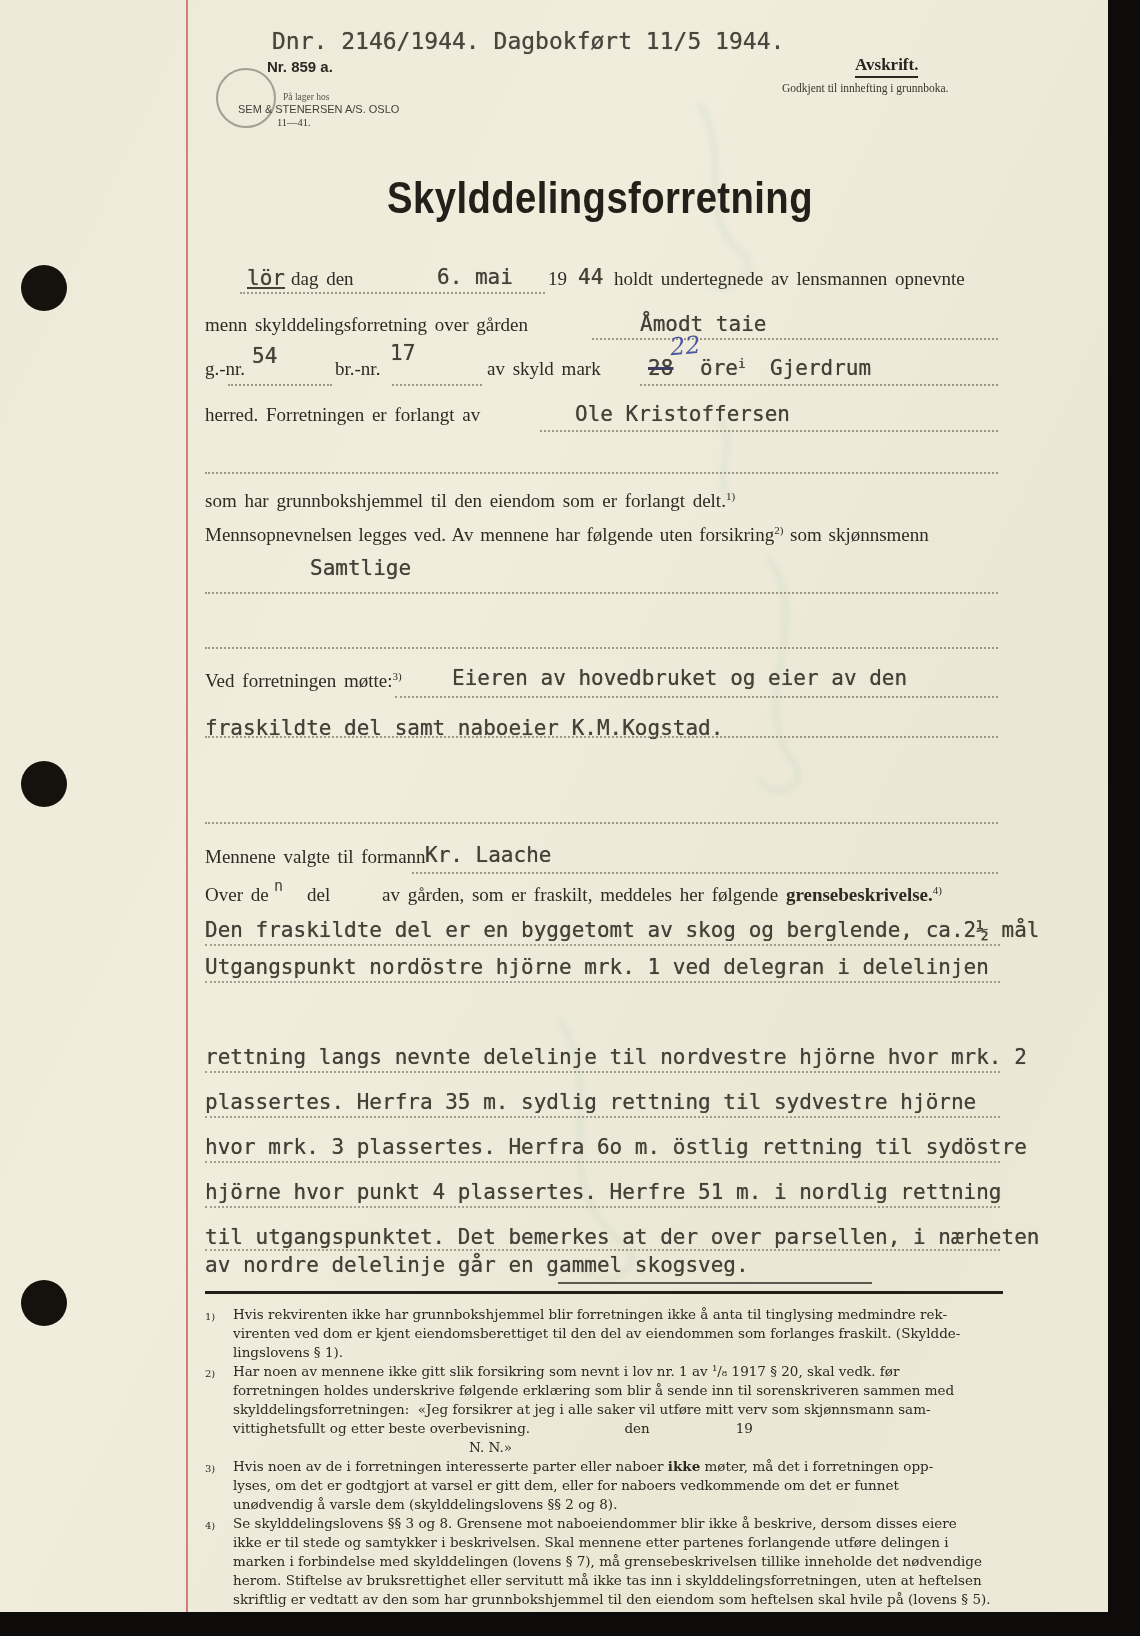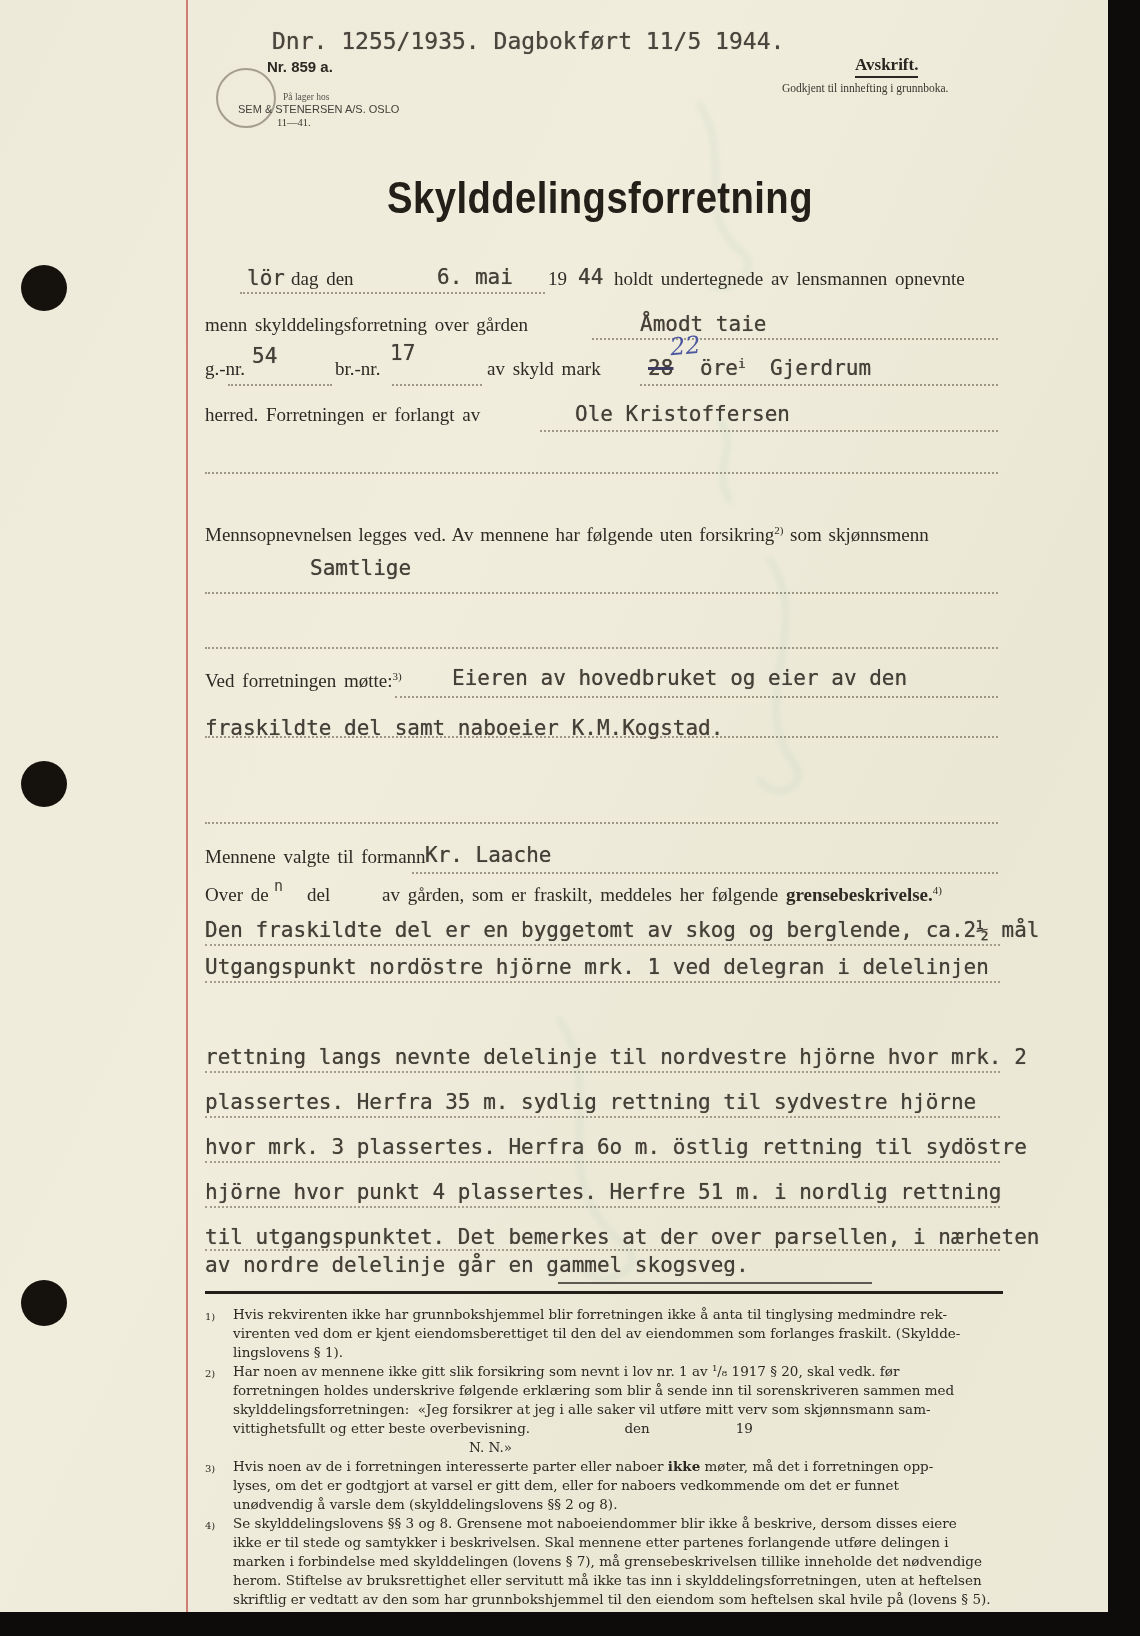--- a/index.html
+++ b/index.html
@@ -64,7 +64,7 @@
   <div class="hole" style="left:21px;top:1280px;"></div>
   <div class="stamp"></div>
 
-  <div class="abs typed-lg" style="left:272px;top:28px;">Dnr. 1255/1935. Dagbokført 11/5 1944.</div>
+  <div class="abs typed-lg" style="left:272px;top:28px;">Dnr. 2146/1944. Dagbokført 11/5 1944.</div>
   <div class="abs formno" style="left:267px;top:58px;">Nr. 859 a.</div>
   <div class="abs printed-sm" style="left:283px;top:92px;font-size:9.5px;color:#55504a;">På lager hos</div>
   <div class="abs printed-sm" style="left:238px;top:103px;font-size:11px;font-family:'Liberation Sans',sans-serif;color:#44403a;">SEM &amp; STENERSEN A/S. OSLO</div>

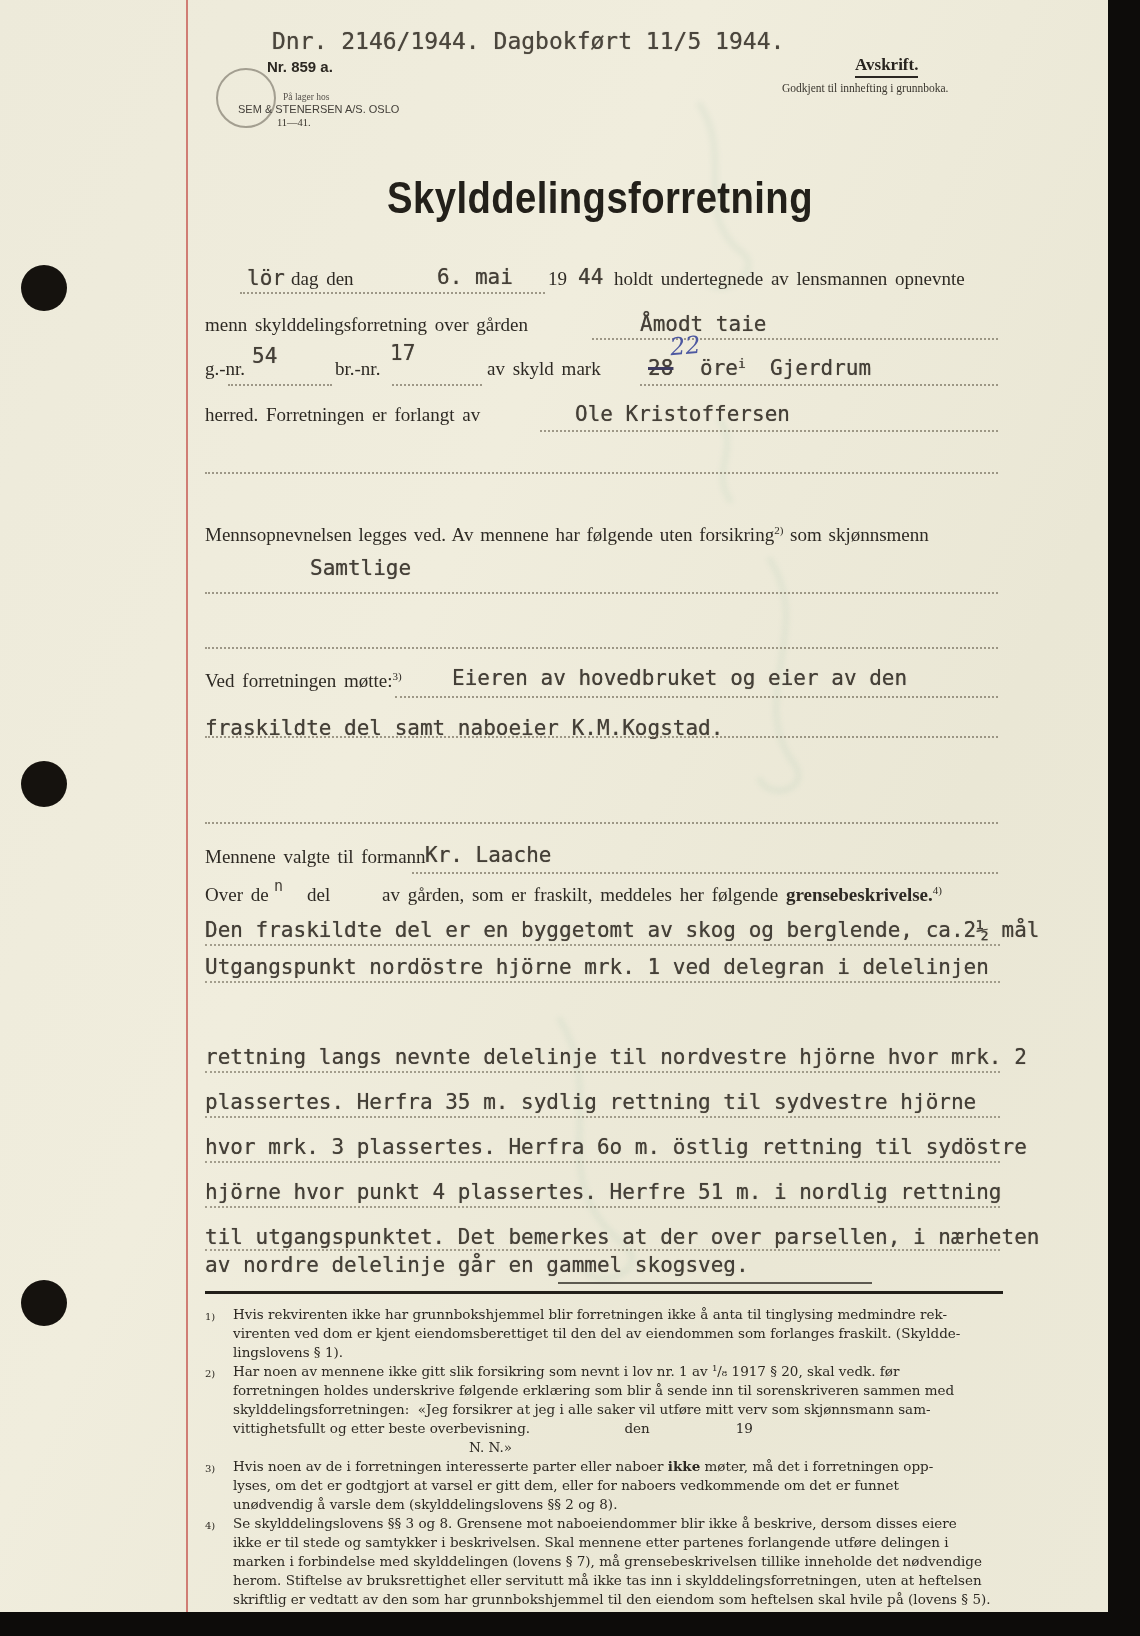--- a/index.html
+++ b/index.html
@@ -74,7 +74,7 @@
 
   <div class="abs title" style="left:600px;top:172px;">Skylddelingsforretning</div>
 
-  <div class="abs typed" style="left:247px;top:266px;">lör</div>
+  <div class="abs typed" style="left:247px;top:266px;text-decoration:underline;">lör</div>
   <div class="abs printed" style="left:291px;top:268px;">dag den</div>
   <div class="abs typed" style="left:437px;top:265px;">6. mai</div>
   <div class="abs printed" style="left:548px;top:268px;">19</div>

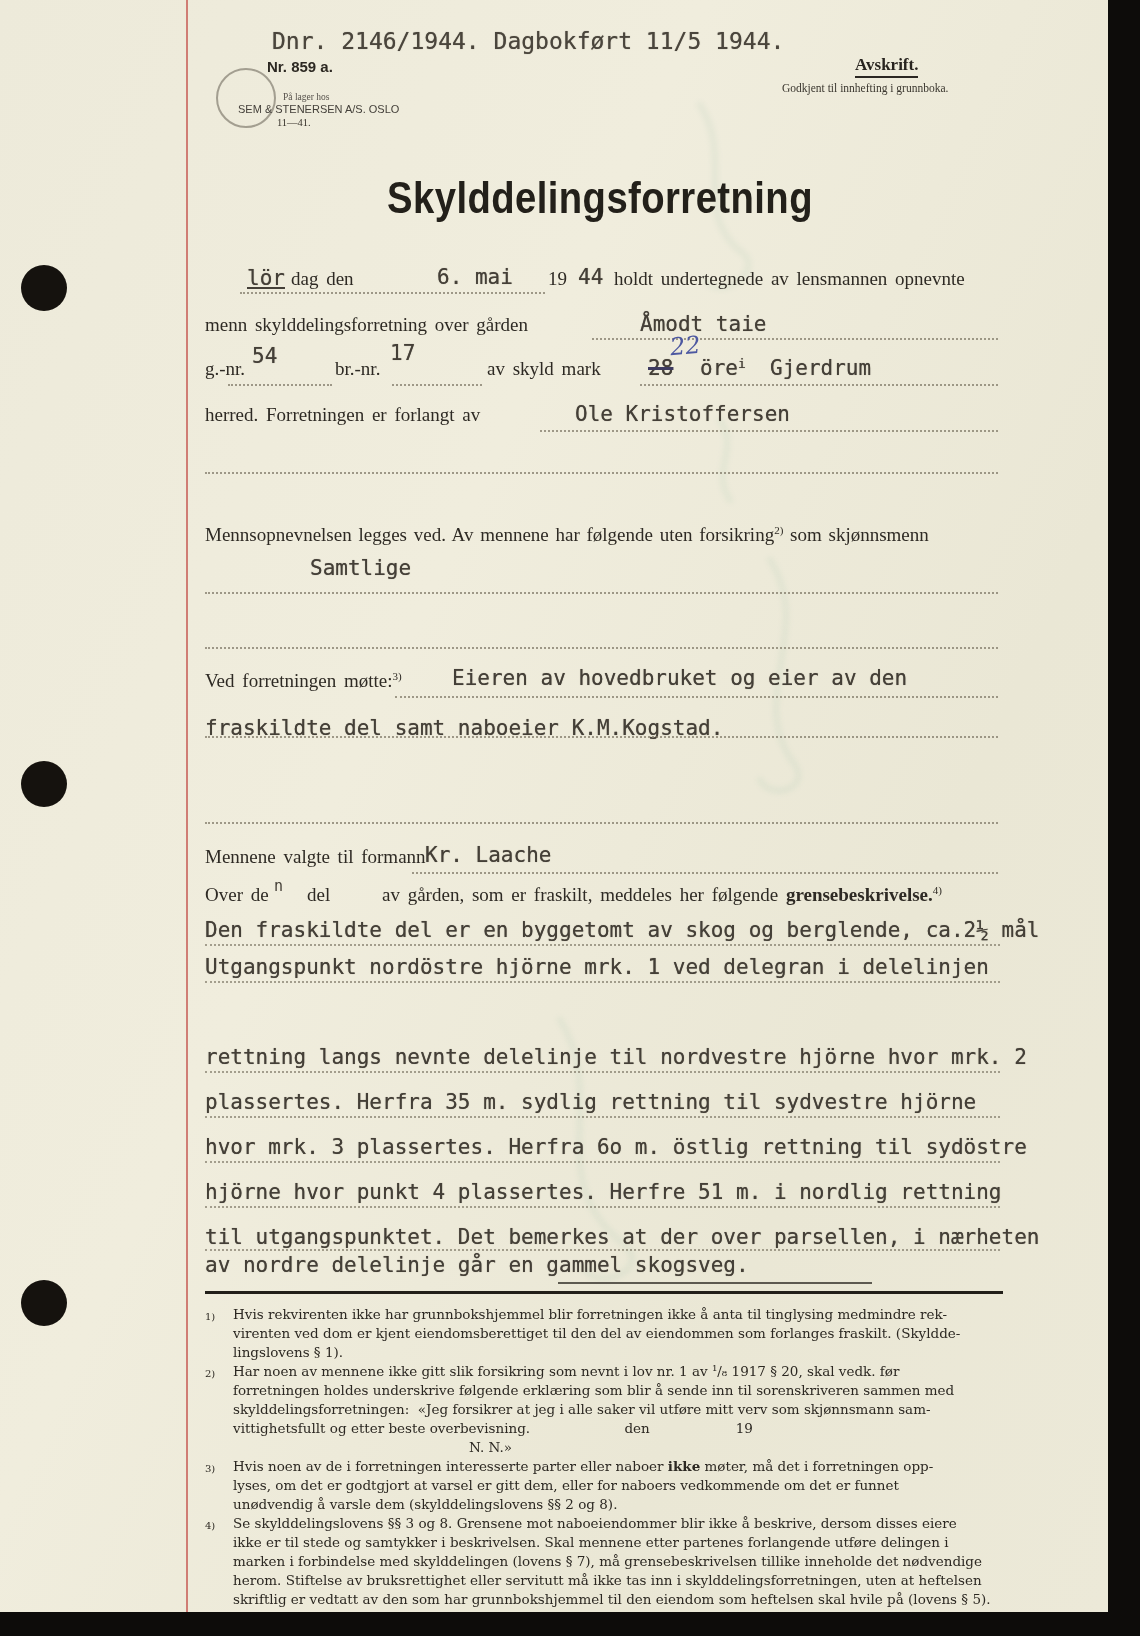--- a/index.html
+++ b/index.html
@@ -105,6 +105,7 @@
 
   <div class="abs dotted" style="left:205px;top:472px;width:793px;"></div>
 
+  <div class="abs printed" style="left:205px;top:490px;"><span>som har grunnbokshjemmel til den eiendom som er forlangt delt.</span><span class="sup">1)</span></div>
 
   <div class="abs printed" style="left:205px;top:524px;word-spacing:2px;"><span>Mennsopnevnelsen legges ved.  Av mennene har følgende uten forsikring</span><span class="sup">2)</span><span> som skjønnsmenn</span></div>
 

